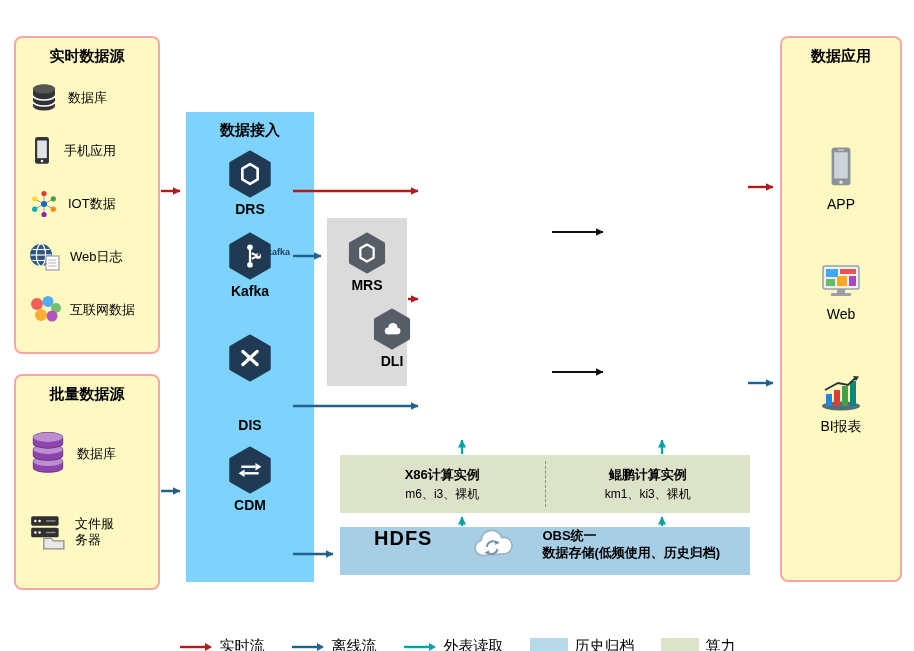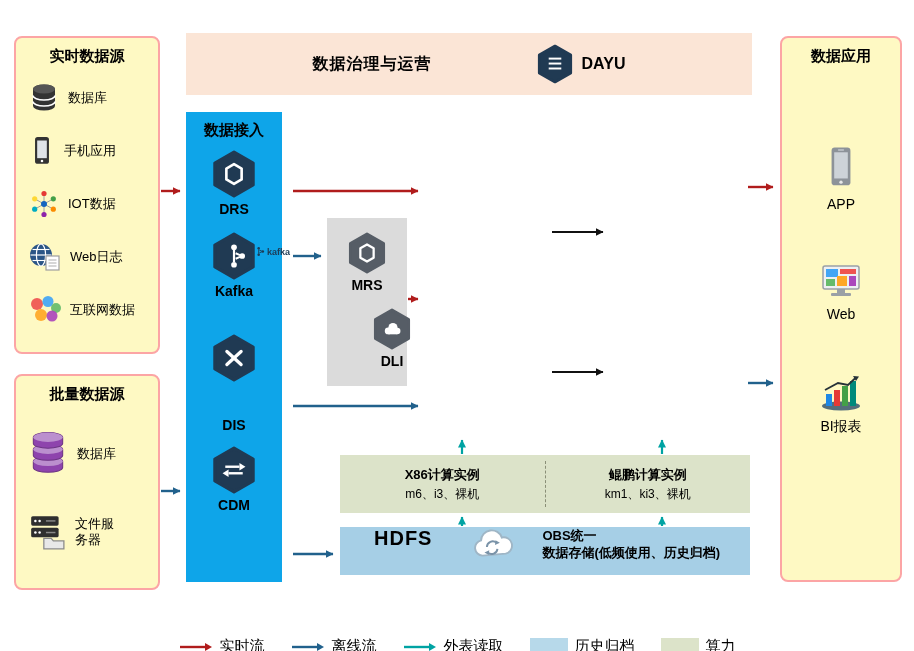--- a/index.html
+++ b/index.html
@@ -82,18 +82,6 @@
 
 <div class="canvas">
 
-  <div class="banner">
-    <span class="banner-title">数据治理与运营</span>
-    <span class="dayu">
-      <svg width="36" height="40" viewBox="0 0 40 44">
-        <polygon points="20,2 37.5,12 37.5,32 20,42 2.5,32 2.5,12" fill="#203a53" stroke="#203a53" stroke-width="3" stroke-linejoin="round"></polygon>
-        <line x1="13" y1="16" x2="27" y2="16" stroke="#fff" stroke-width="2.2"></line>
-        <line x1="13" y1="21.5" x2="27" y2="21.5" stroke="#fff" stroke-width="2.2"></line>
-        <line x1="13" y1="27" x2="27" y2="27" stroke="#fff" stroke-width="2.2"></line>
-      </svg>
-      <span>DAYU</span>
-    </span>
-  </div>
 
   <div class="outline-box rt-box">
     <div class="panel-title">实时数据源</div>

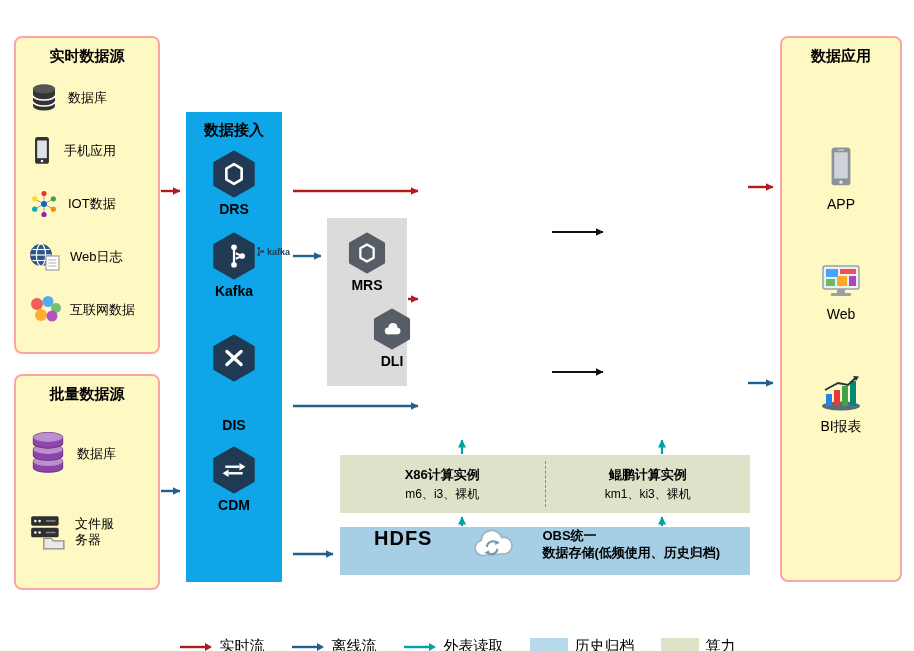--- a/index.html
+++ b/index.html
@@ -27,7 +27,7 @@
   .dayu{display:flex;align-items:center;gap:9px;font-weight:bold;font-size:16px;}
 
   
-  .ingest{position:absolute;left:186px;top:112px;width:96px;height:470px;background:#0ea5e9;}
+  .ingest{position:absolute;left:186px;top:112px;width:128px;height:470px;background:#7dd3fc;}
   .proc{position:absolute;left:327px;top:218px;width:80px;height:168px;background:#dbdbdb;}
   .svc{position:absolute;width:100%;display:flex;flex-direction:column;align-items:center;}
   .svc-label{font-weight:bold;font-size:14px;margin-top:3px;}

